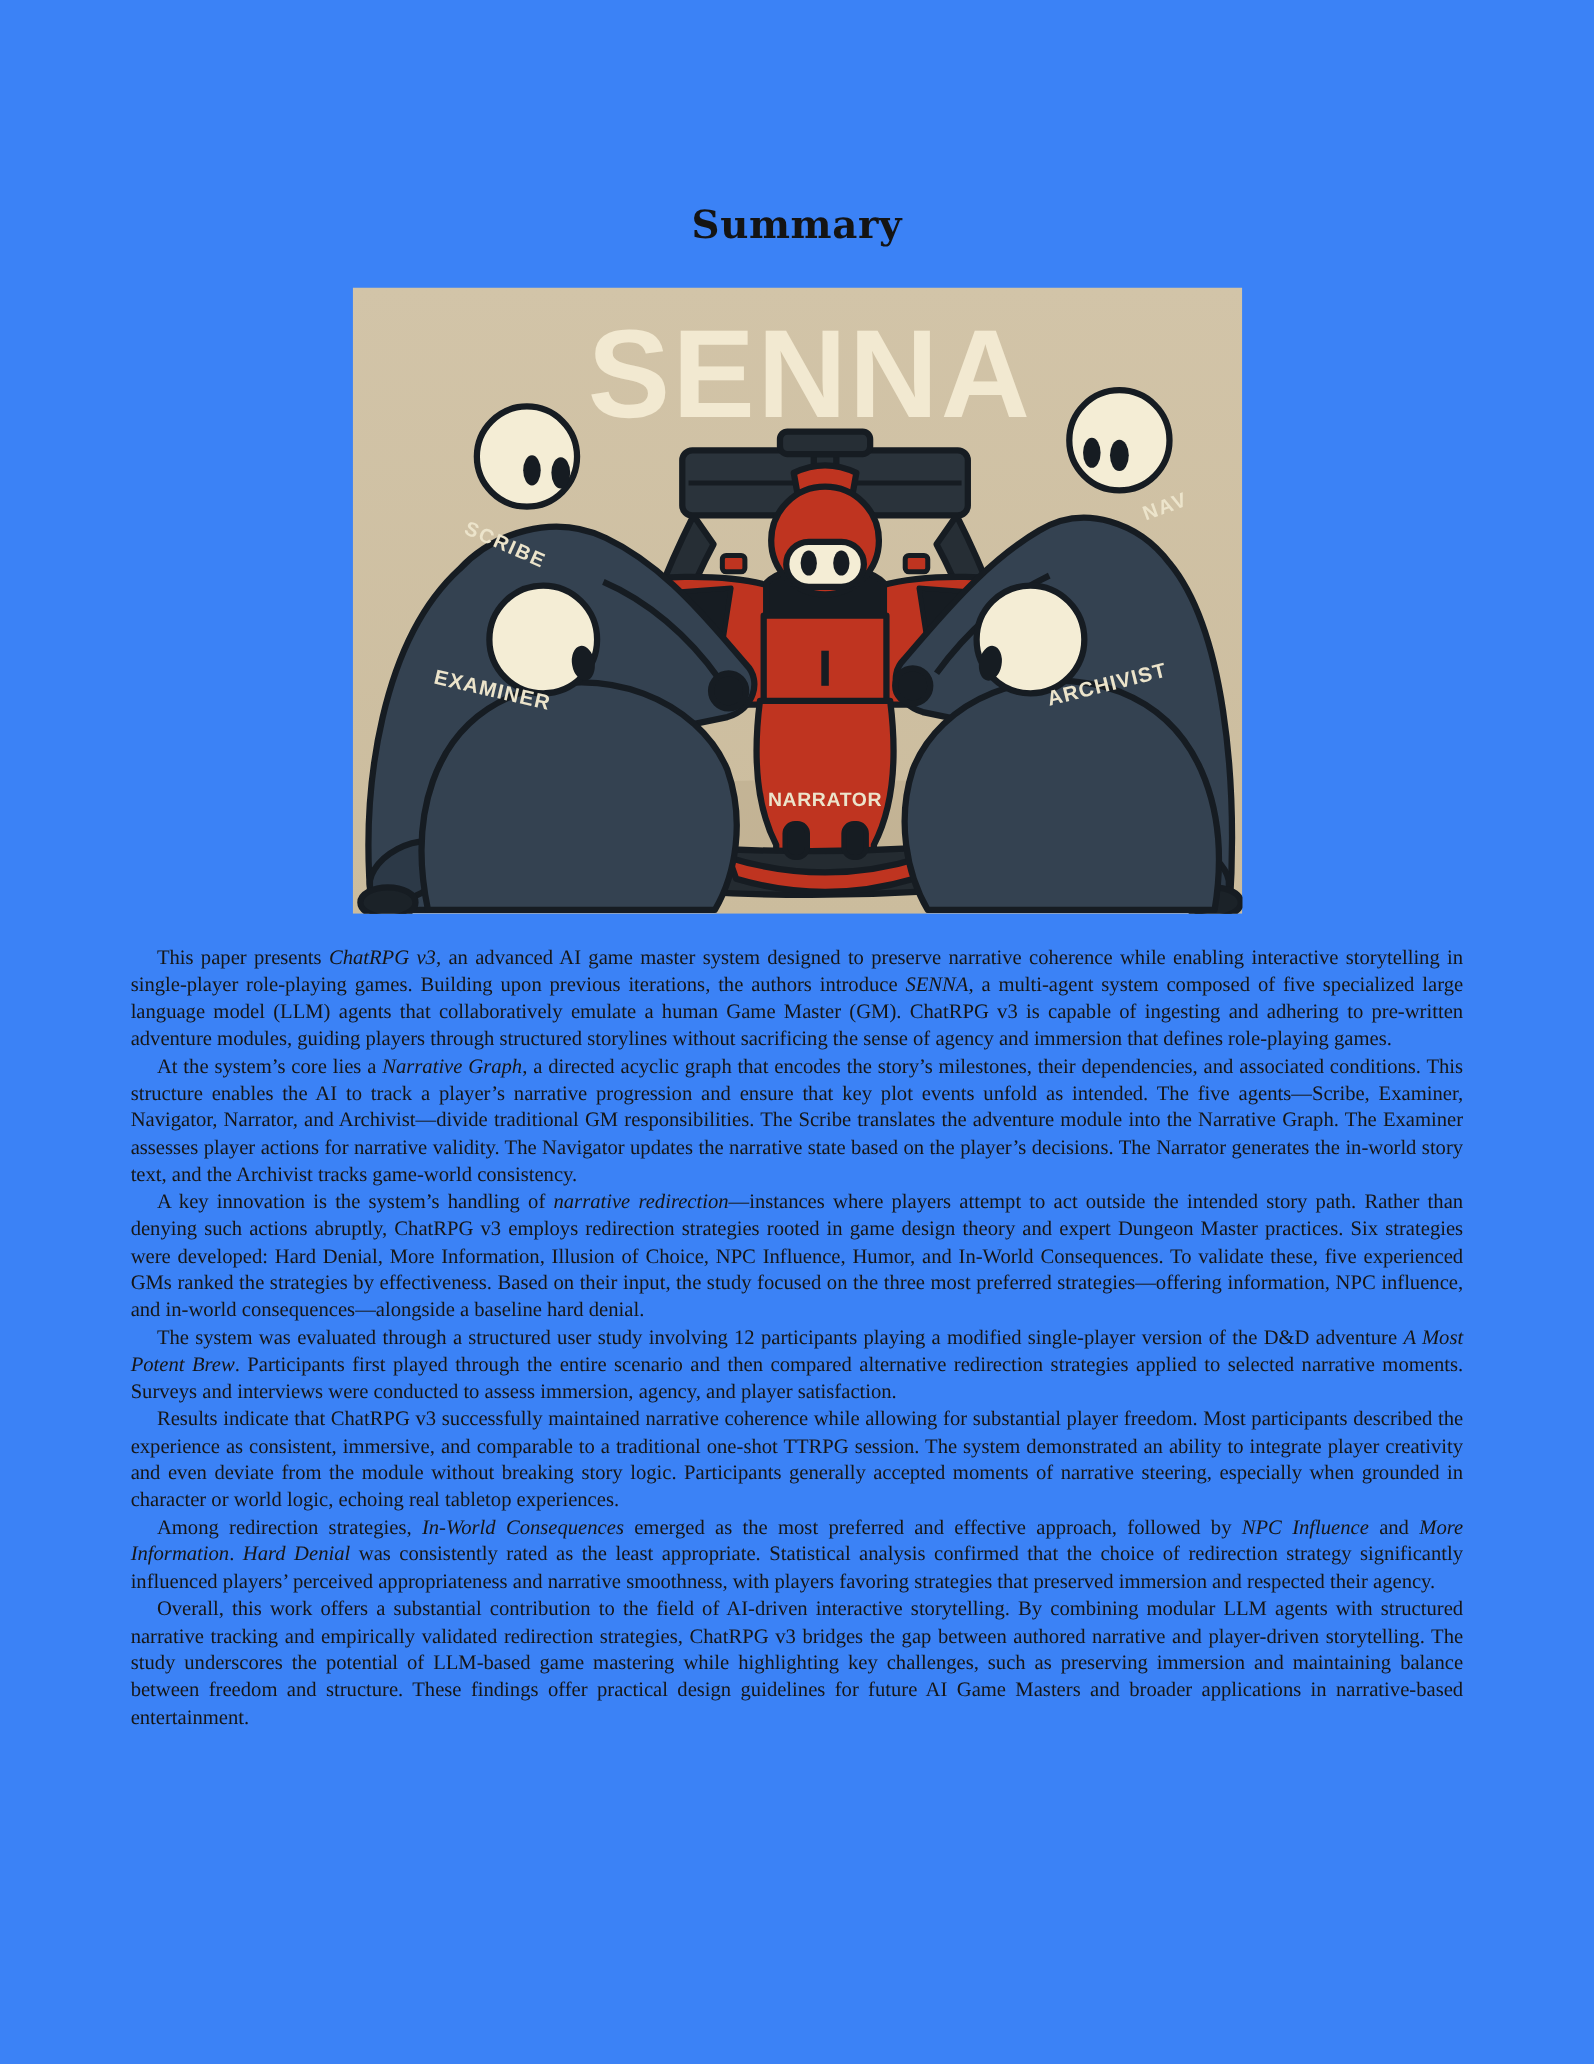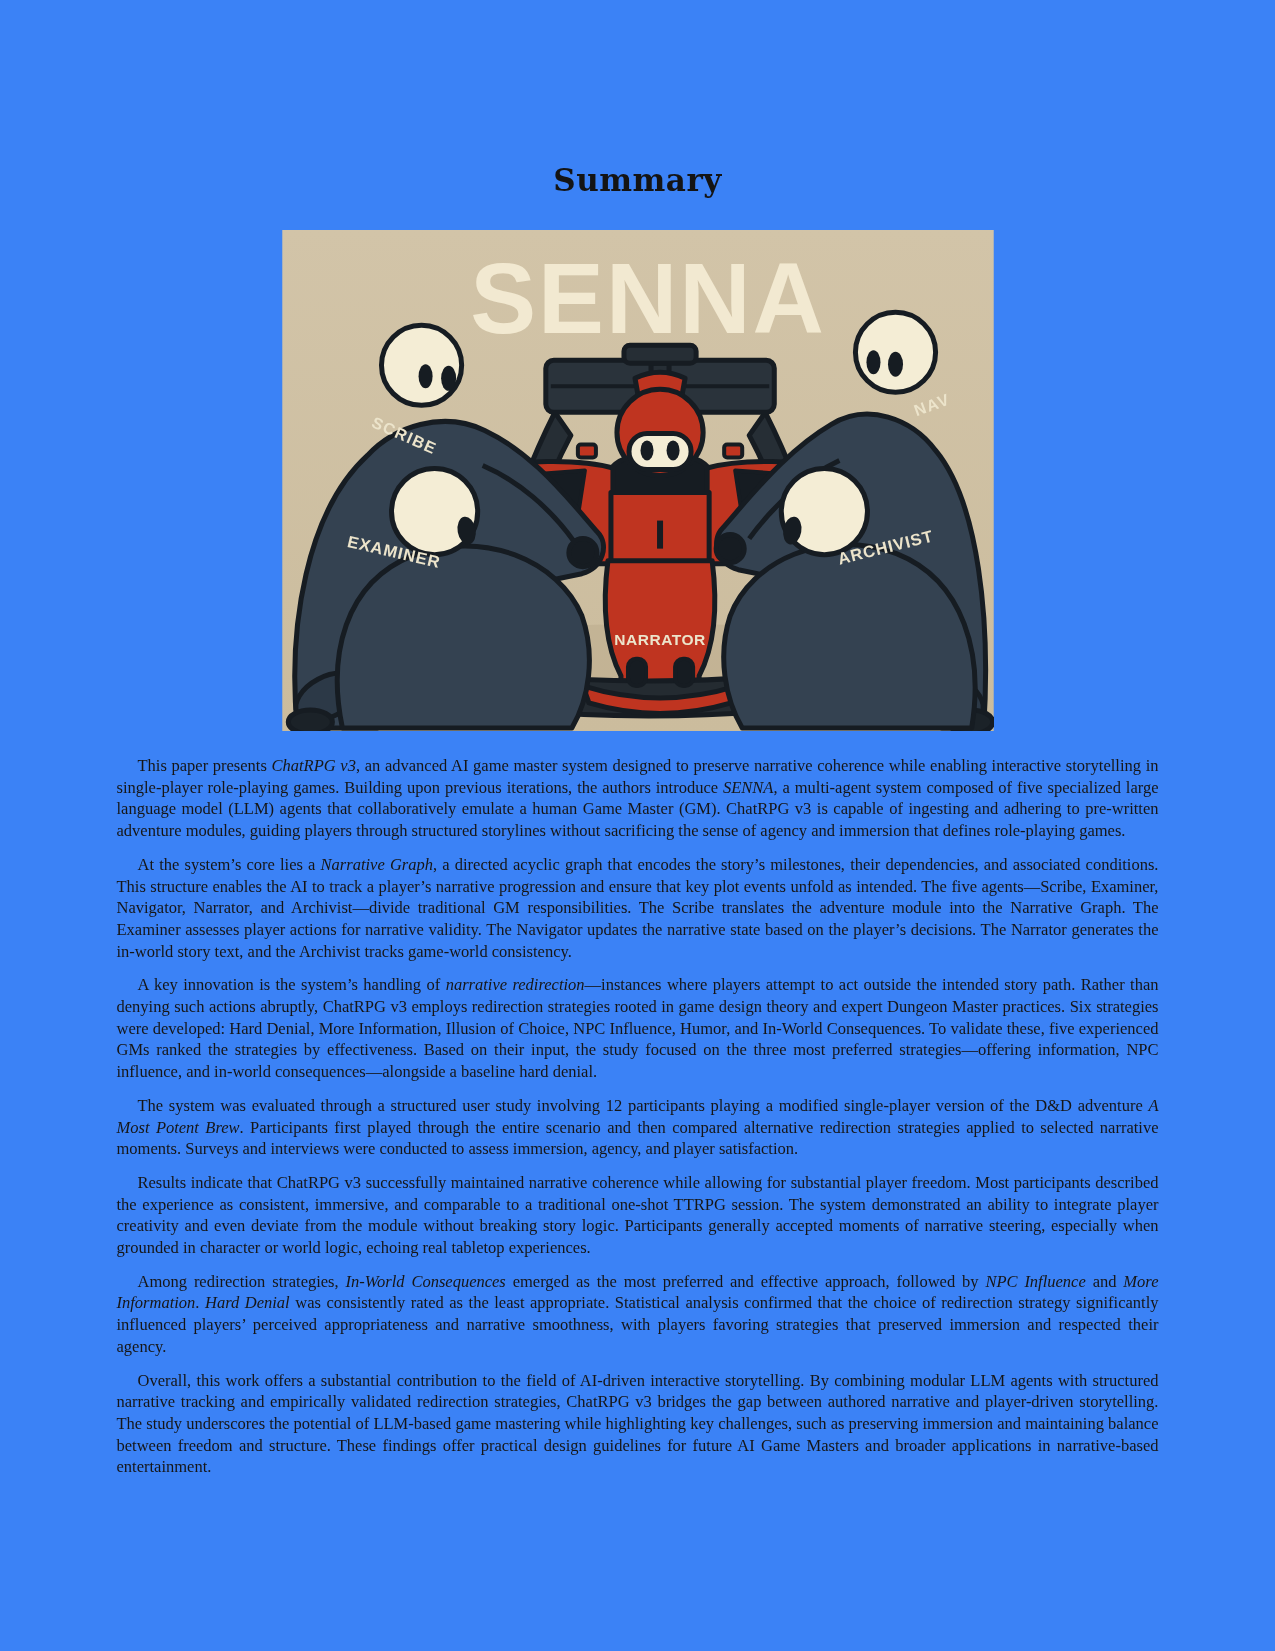--- a/index.html
+++ b/index.html
@@ -29,7 +29,7 @@
     width:1066px; margin:24px auto 0;
   }
   section.summary-text p {
-    margin:12px;
+    margin:0;
     font-size:16.5px; line-height:21.7px;
     text-align:justify; text-indent:21px;
     color:#161616;

